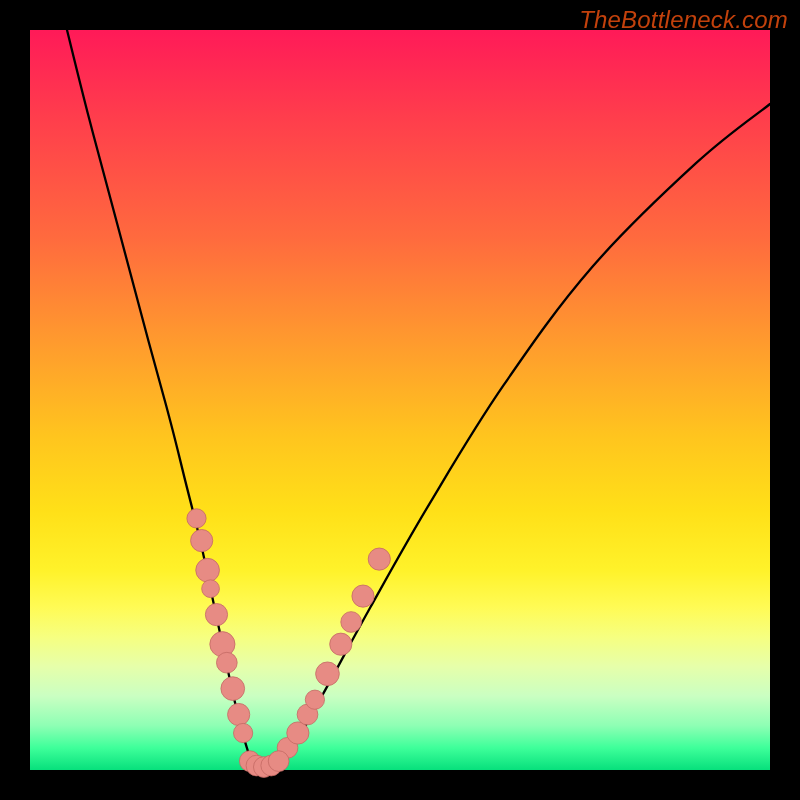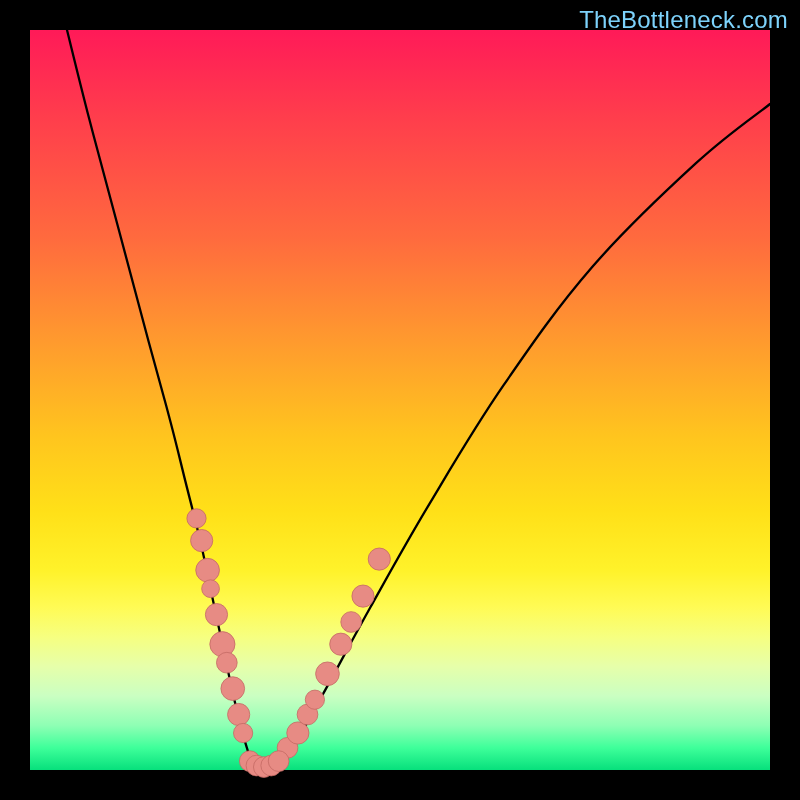--- a/index.html
+++ b/index.html
@@ -46,10 +46,11 @@
     position: absolute;
     top: 6px;
     right: 12px;
-    color: #7dd3fc;
+    color: #c2410c;
     font-size: 24px;
     letter-spacing: 0.2px;
     user-select: none;
+    font-style: italic;
   }
   svg.curve {
     position: absolute;

